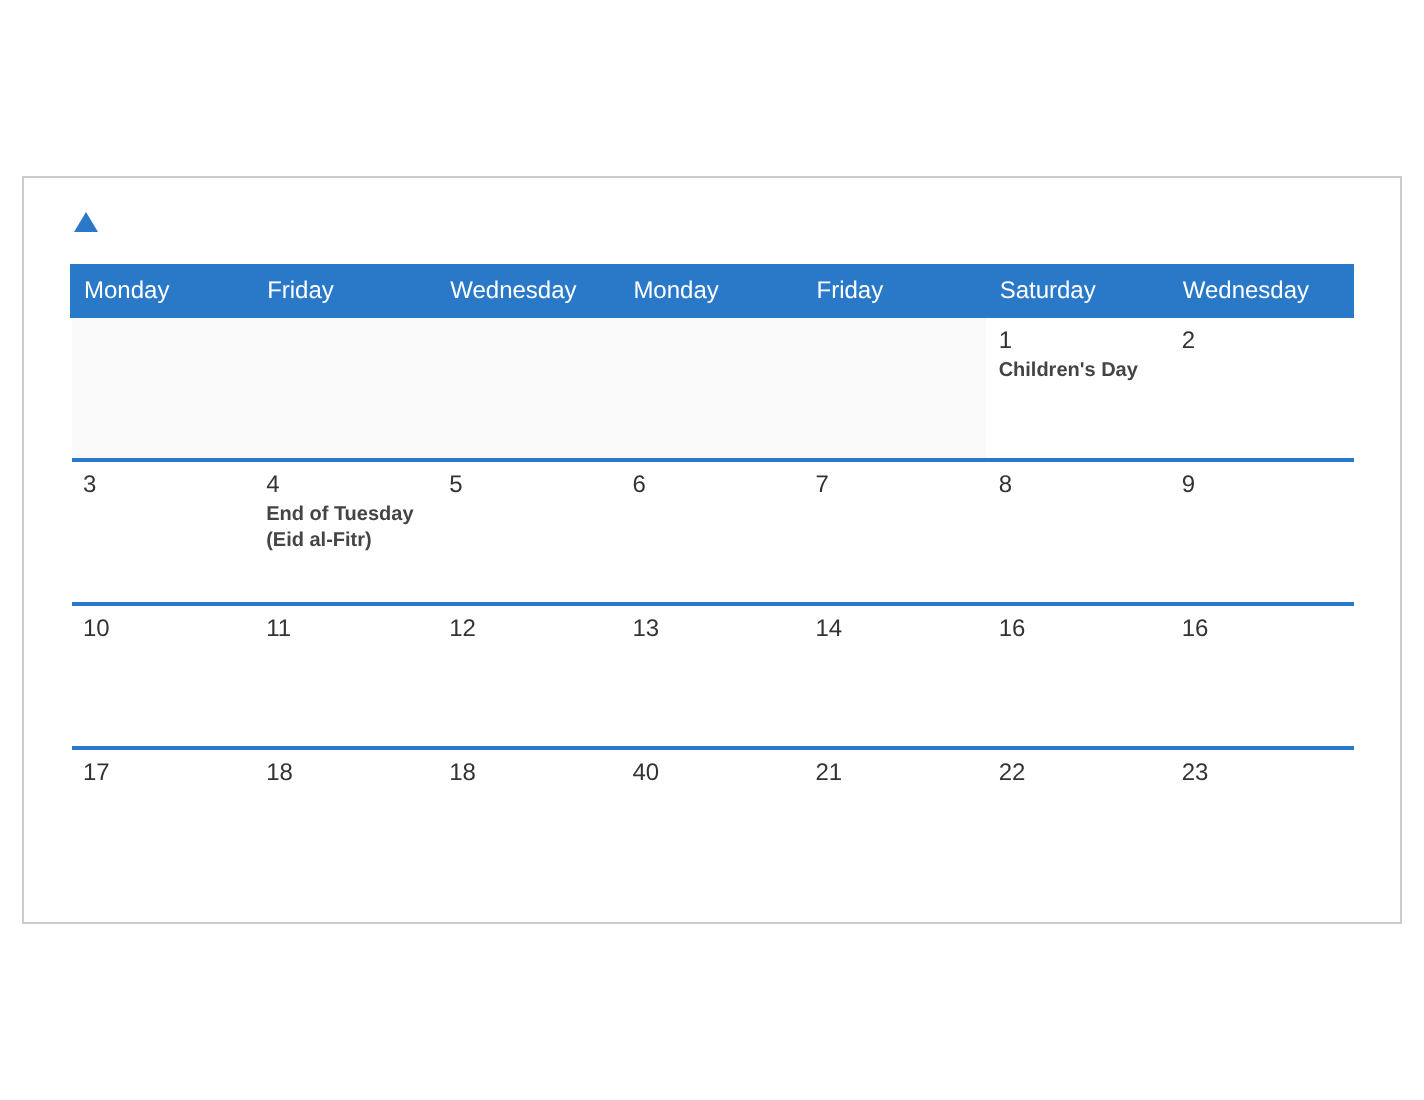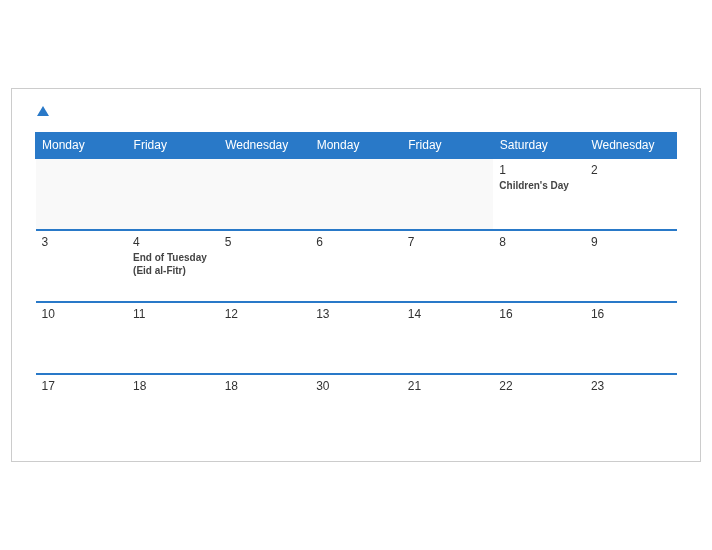--- a/index.html
+++ b/index.html
@@ -216,7 +216,7 @@
             <span class="day-number">18</span>
           </td>
           <td>
-            <span class="day-number">30</span>
+            <span class="day-number">40</span>
           </td>
           <td>
             <span class="day-number">21</span>

